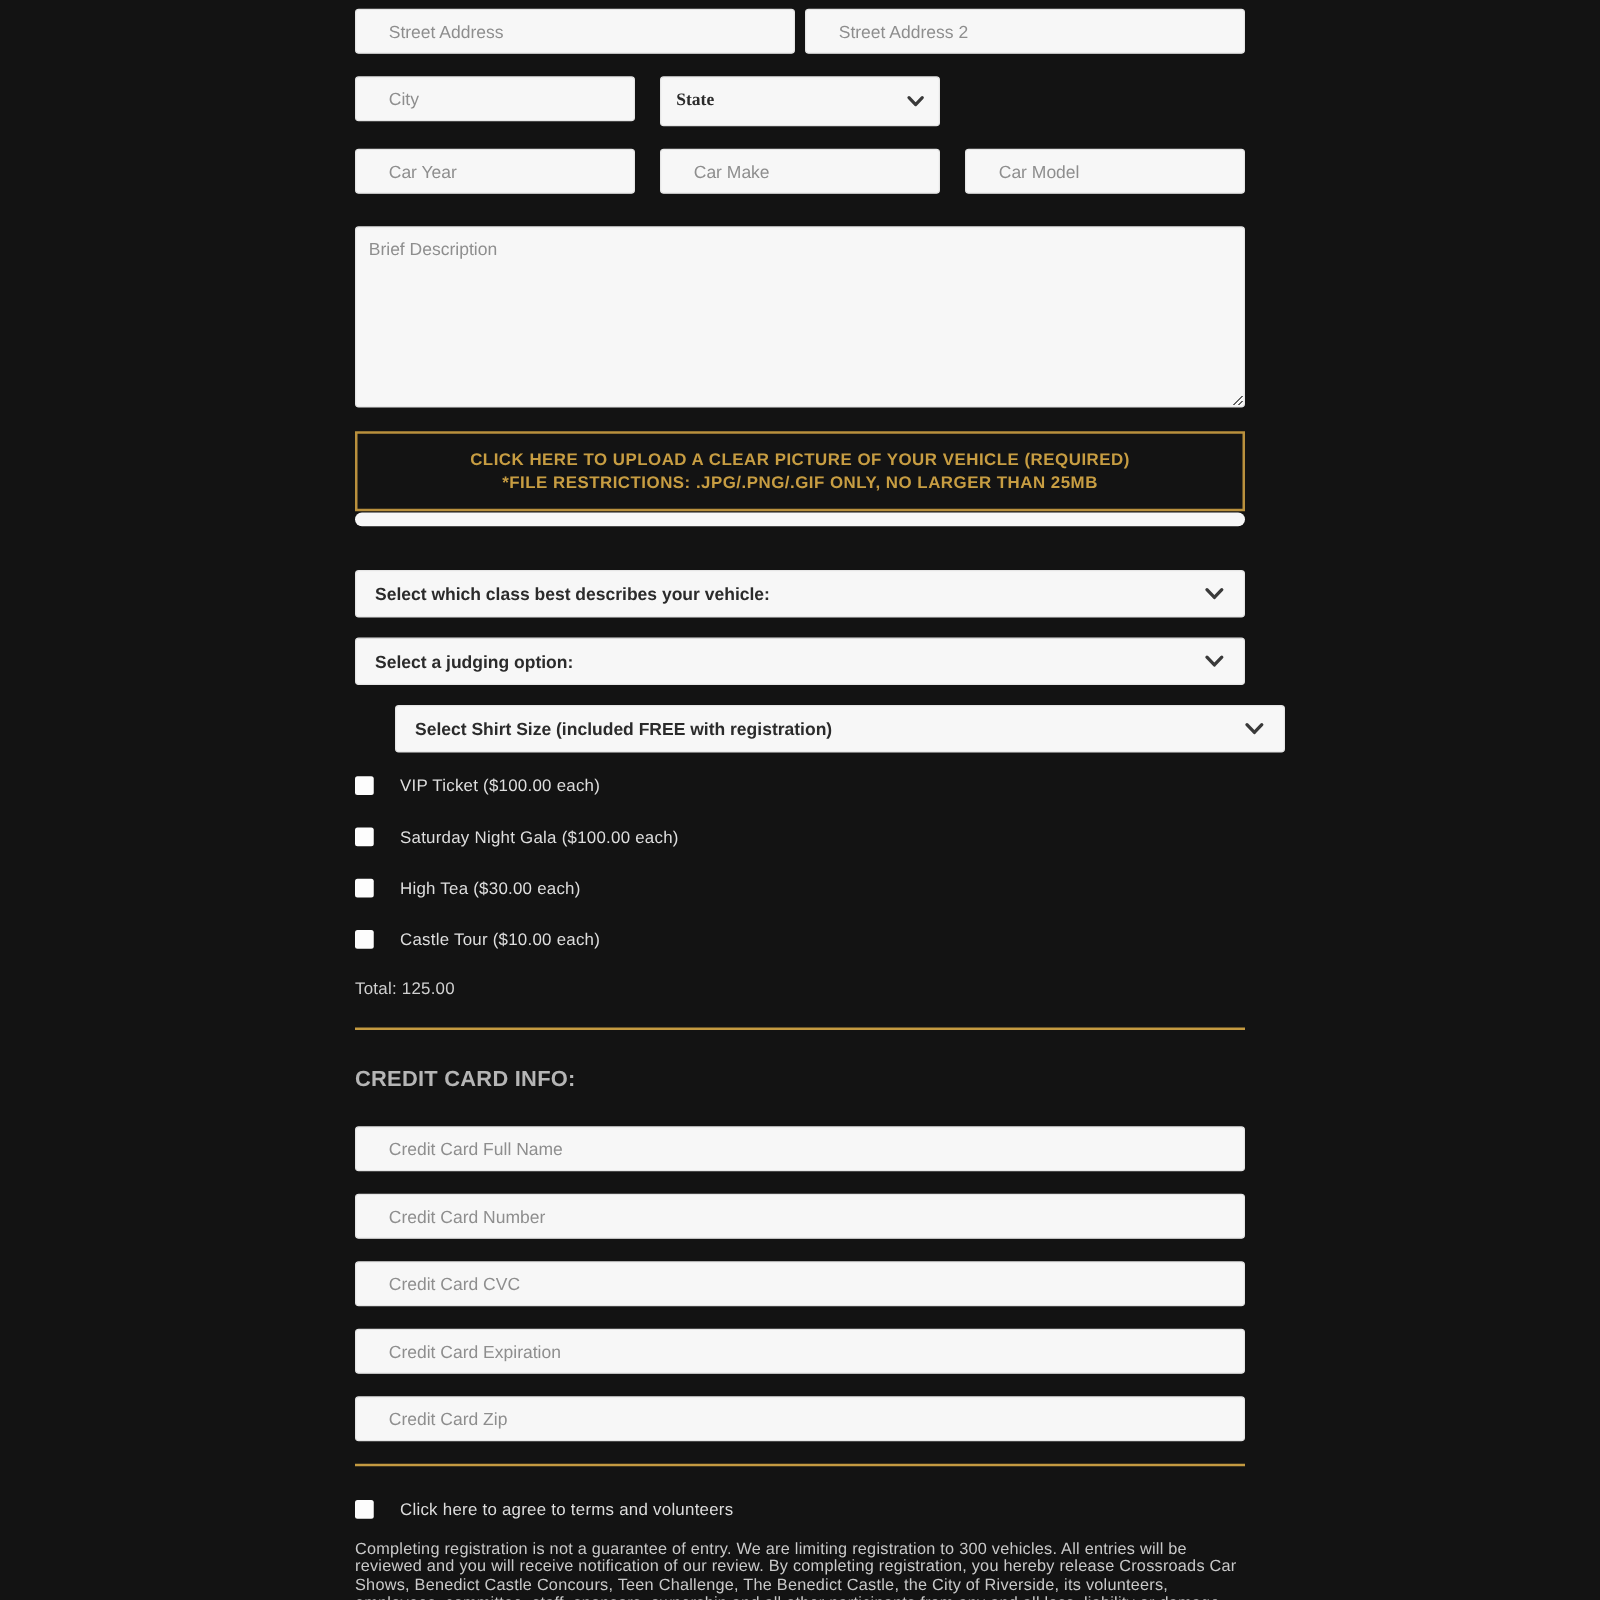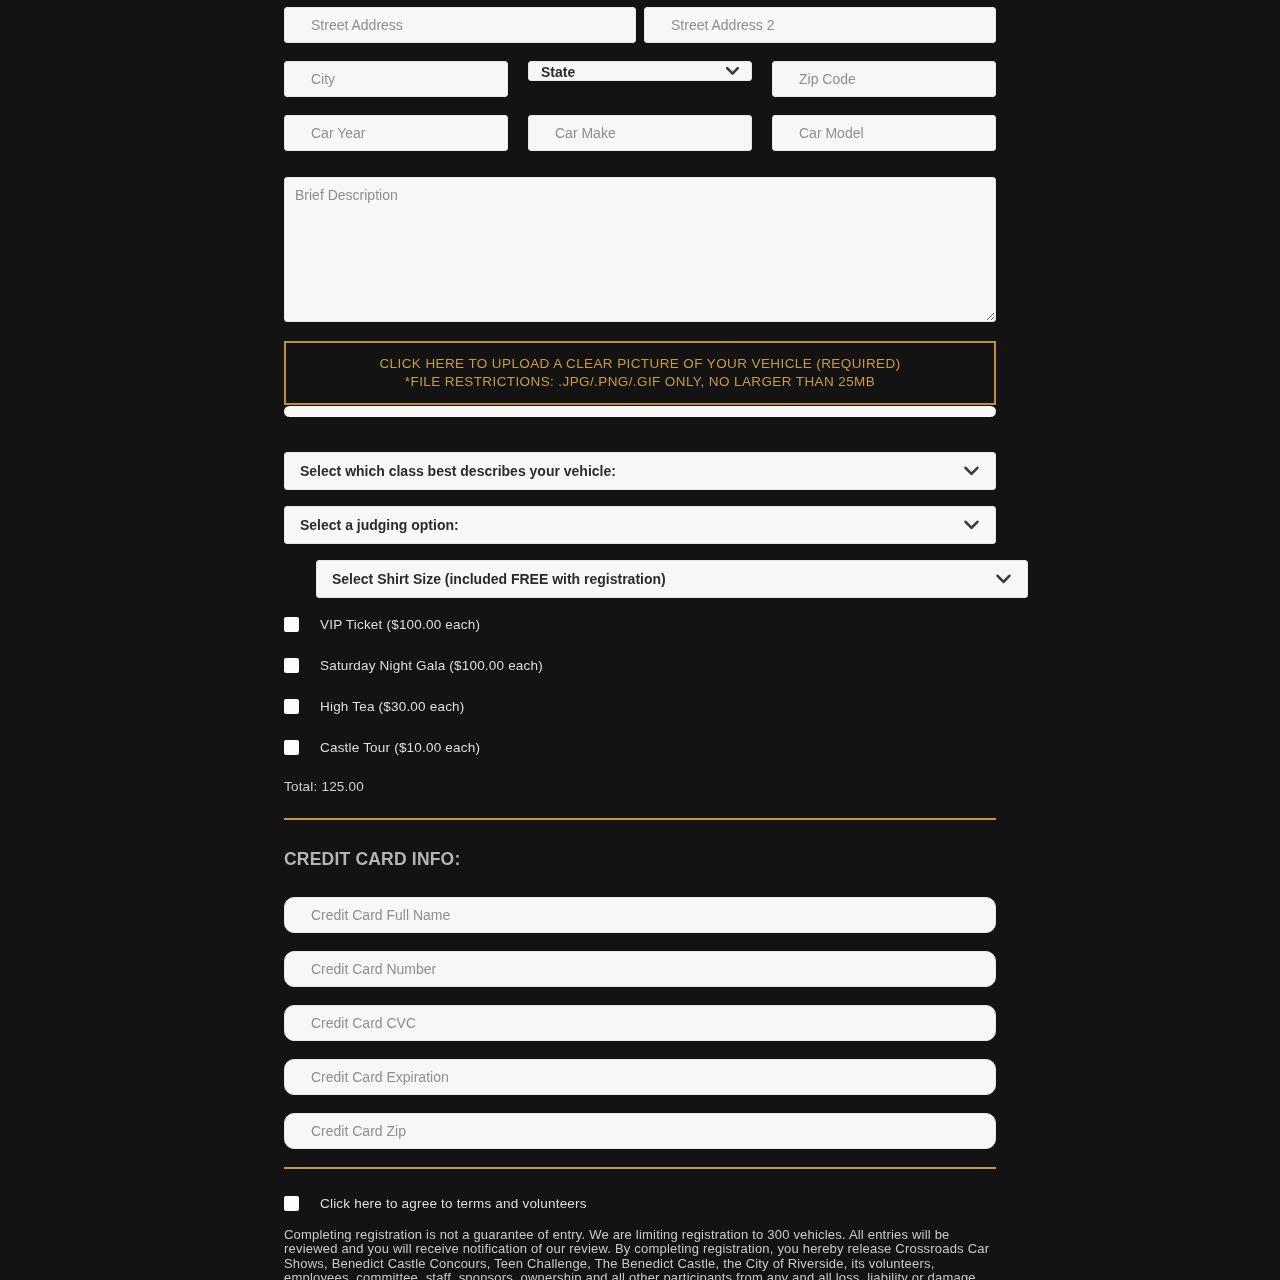--- a/index.html
+++ b/index.html
@@ -32,11 +32,12 @@
 
   
   .selectbox {
-    position: relative; height: 20px;
+    position: relative; height: 40px;
     background: #f7f7f7; border: 1px solid #e6e6e6; border-radius: 3px;
-    display: flex; align-items: flex-end;
+    display: flex; align-items: center;
     padding: 0 34px 0 12px;
     cursor: pointer;
+    font-family: Liberation Serif, serif;
   }
   .selectbox .val { font-size: 14px; font-weight: 600; color: #2b2b2b; }
   .selectbox .chev { position: absolute; right: 10px; top: 50%; transform: translateY(-50%); display: flex; }

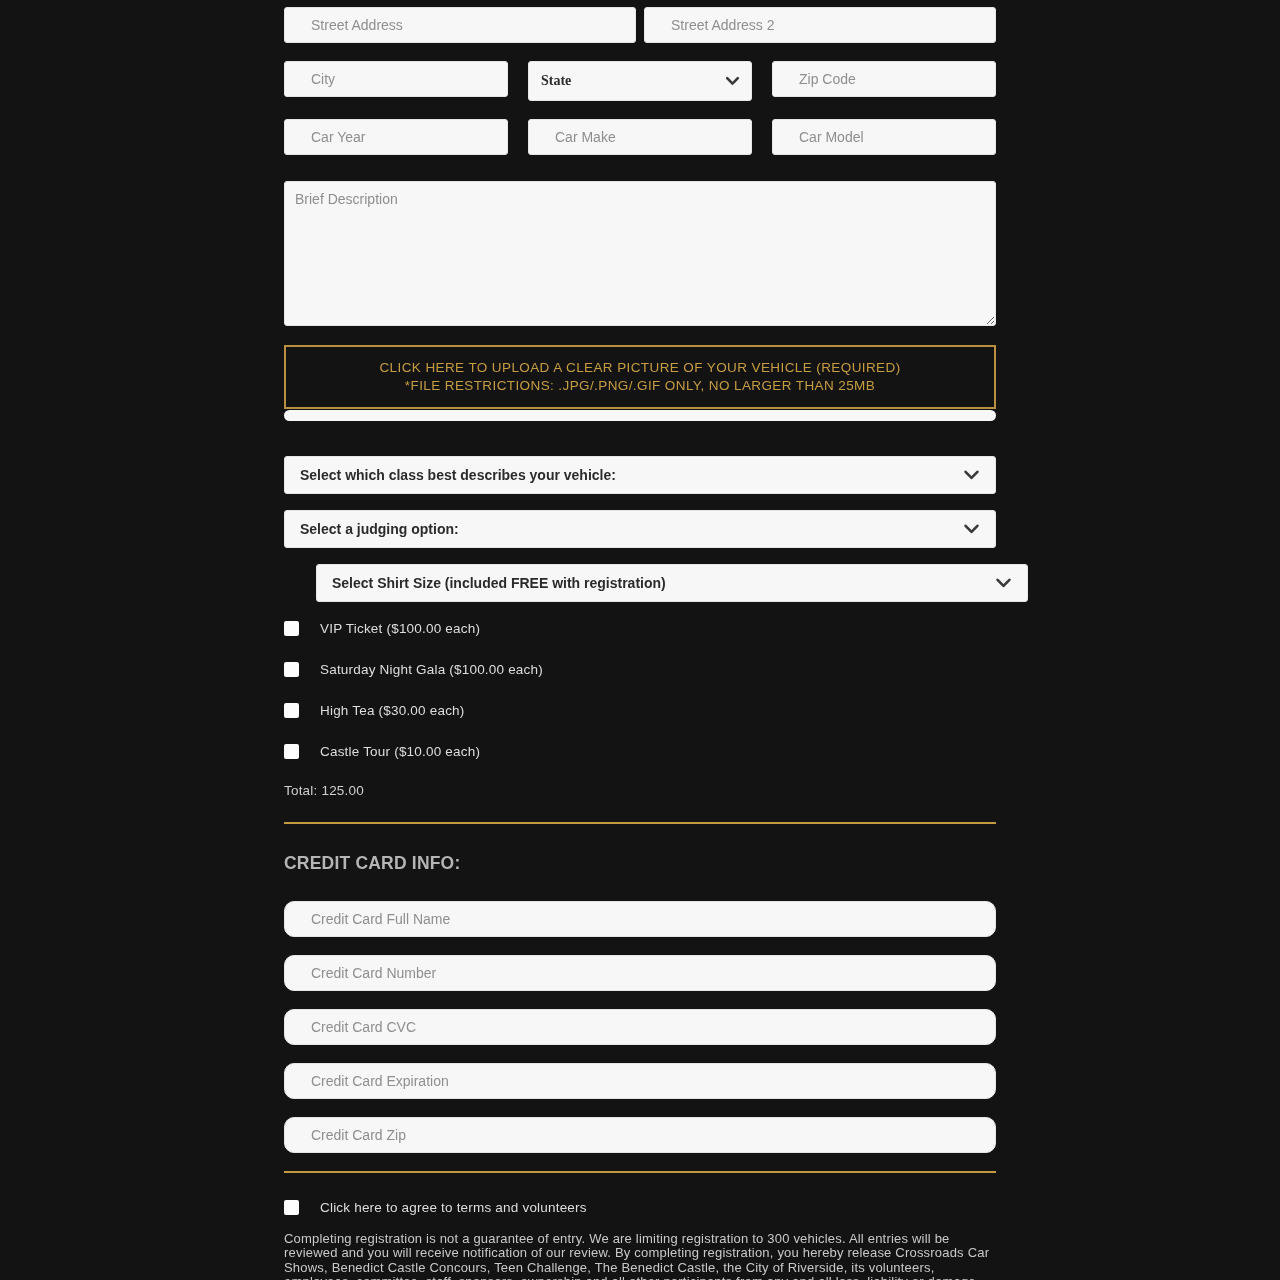--- a/index.html
+++ b/index.html
@@ -133,7 +133,6 @@
           </svg>
       </span>
     </div>
-    <input class="tinput" type="text" placeholder="Zip Code" style="">
   </div>
 
   <div class="row three last">

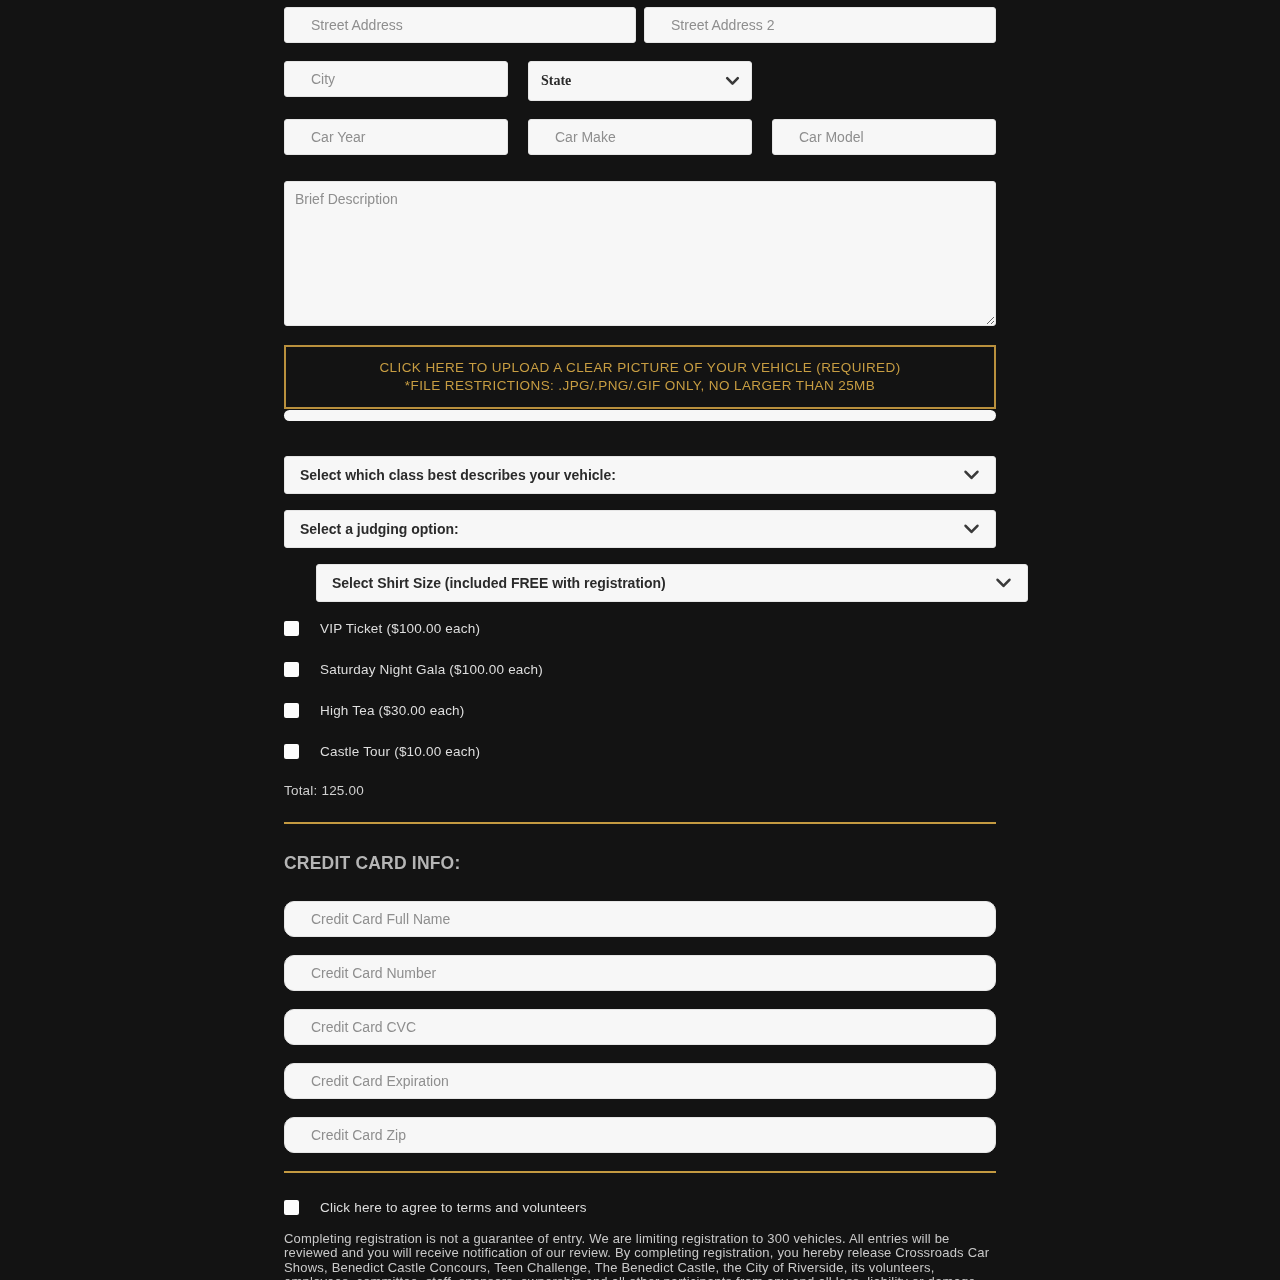--- a/index.html
+++ b/index.html
@@ -61,7 +61,7 @@
     text-align: center; cursor: pointer;
   }
   .upload-btn .uline {
-    font-size: 13.5px; font-weight: 400; letter-spacing: 0.4px;
+    font-size: 13.5px; font-weight: 700; letter-spacing: 0.4px;
     line-height: 18px; text-transform: uppercase;
   }
   .upload-track {

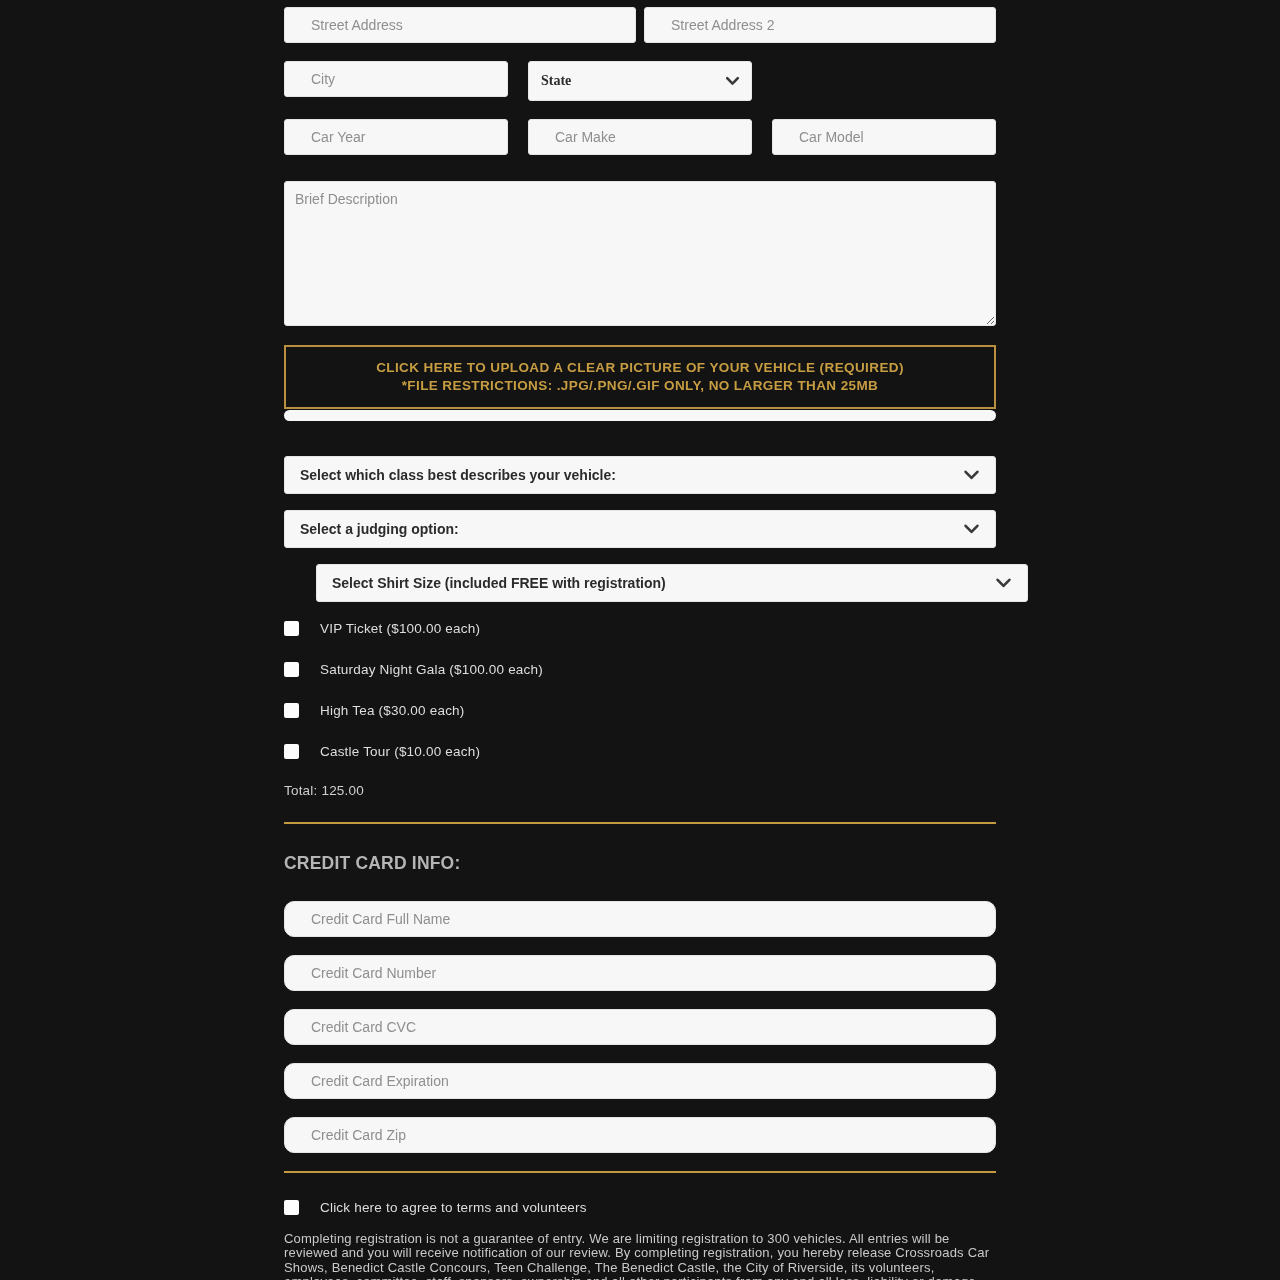--- a/index.html
+++ b/index.html
@@ -102,7 +102,7 @@
     color: #b5b5b5; text-transform: uppercase;
   }
   .cc-fields { margin-top: 27px; }
-  .cc-fields .tinput { margin-bottom: 18px; border-radius: 10px; }
+  .cc-fields .tinput { margin-bottom: 18px; }
   .cc-fields .tinput:last-child { margin-bottom: 0; }
 
   .terms-row { margin-top: 27px; margin-bottom: 0; }

